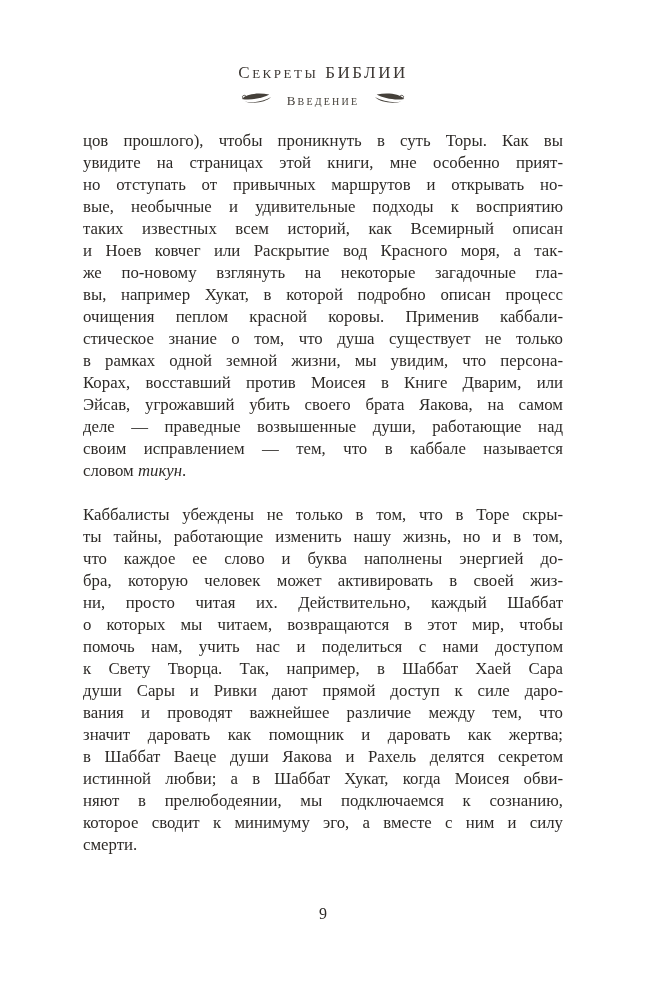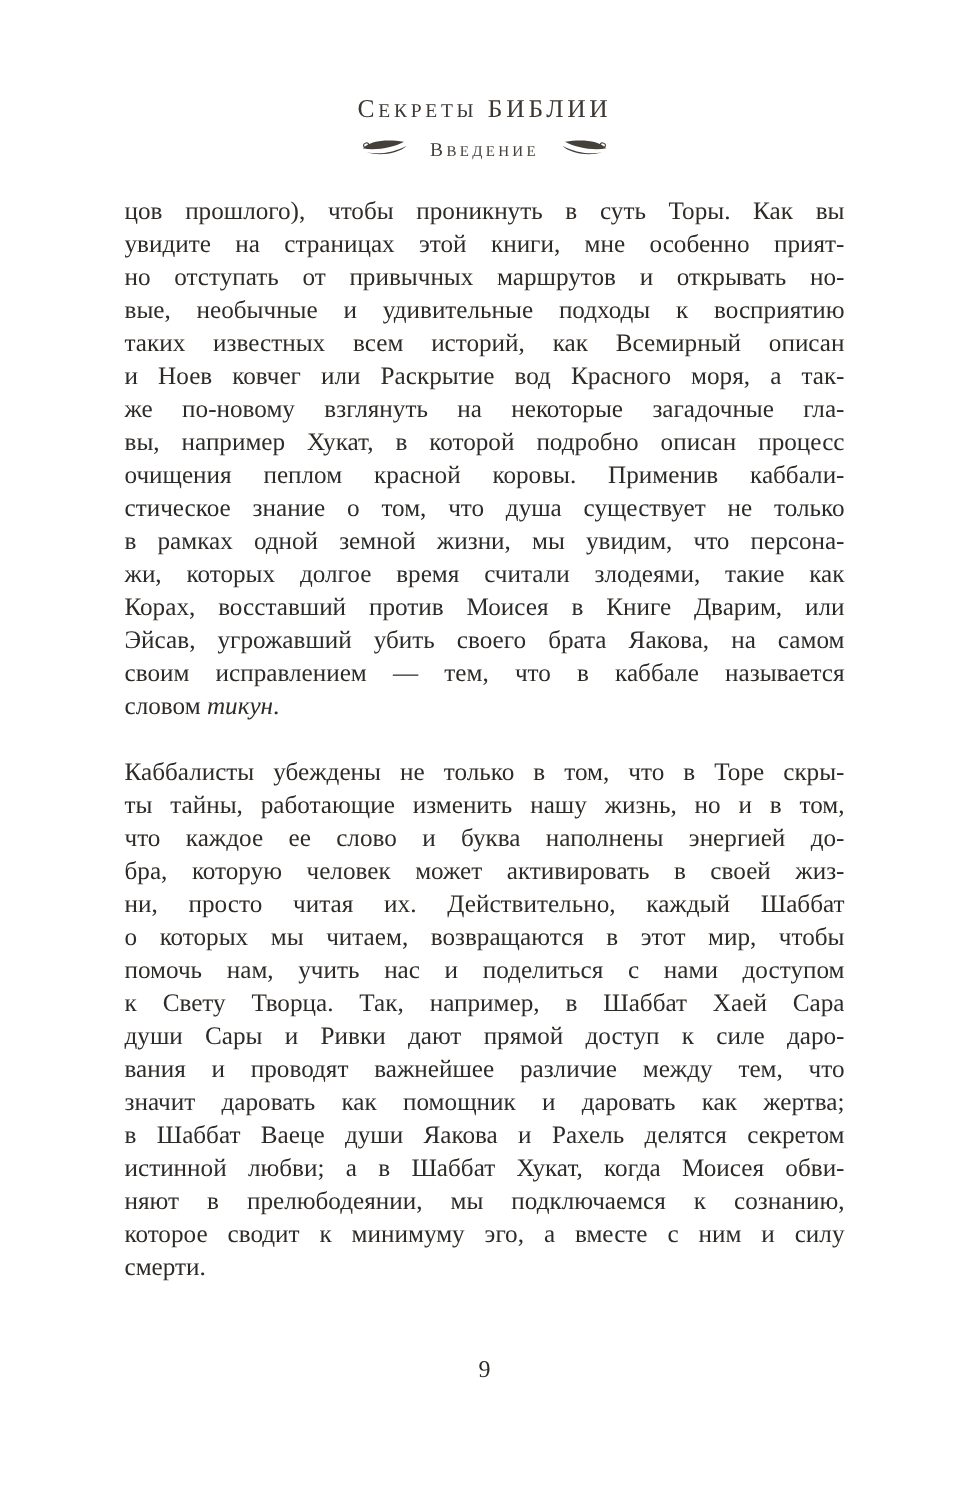--- a/index.html
+++ b/index.html
@@ -121,7 +121,6 @@
       <div class="line">очищения пеплом красной коровы. Применив каббали-</div>
       <div class="line">стическое знание о том, что душа существует не только</div>
       <div class="line">в рамках одной земной жизни, мы увидим, что персона-</div>
-      <div class="line">жи, которых долгое время считали злодеями, такие как</div>
       <div class="line">Корах, восставший против Моисея в Книге Дварим, или</div>
       <div class="line">Эйсав, угрожавший убить своего брата Яакова, на самом</div>
       <div class="line">своим исправлением — тем, что в каббале называется</div>

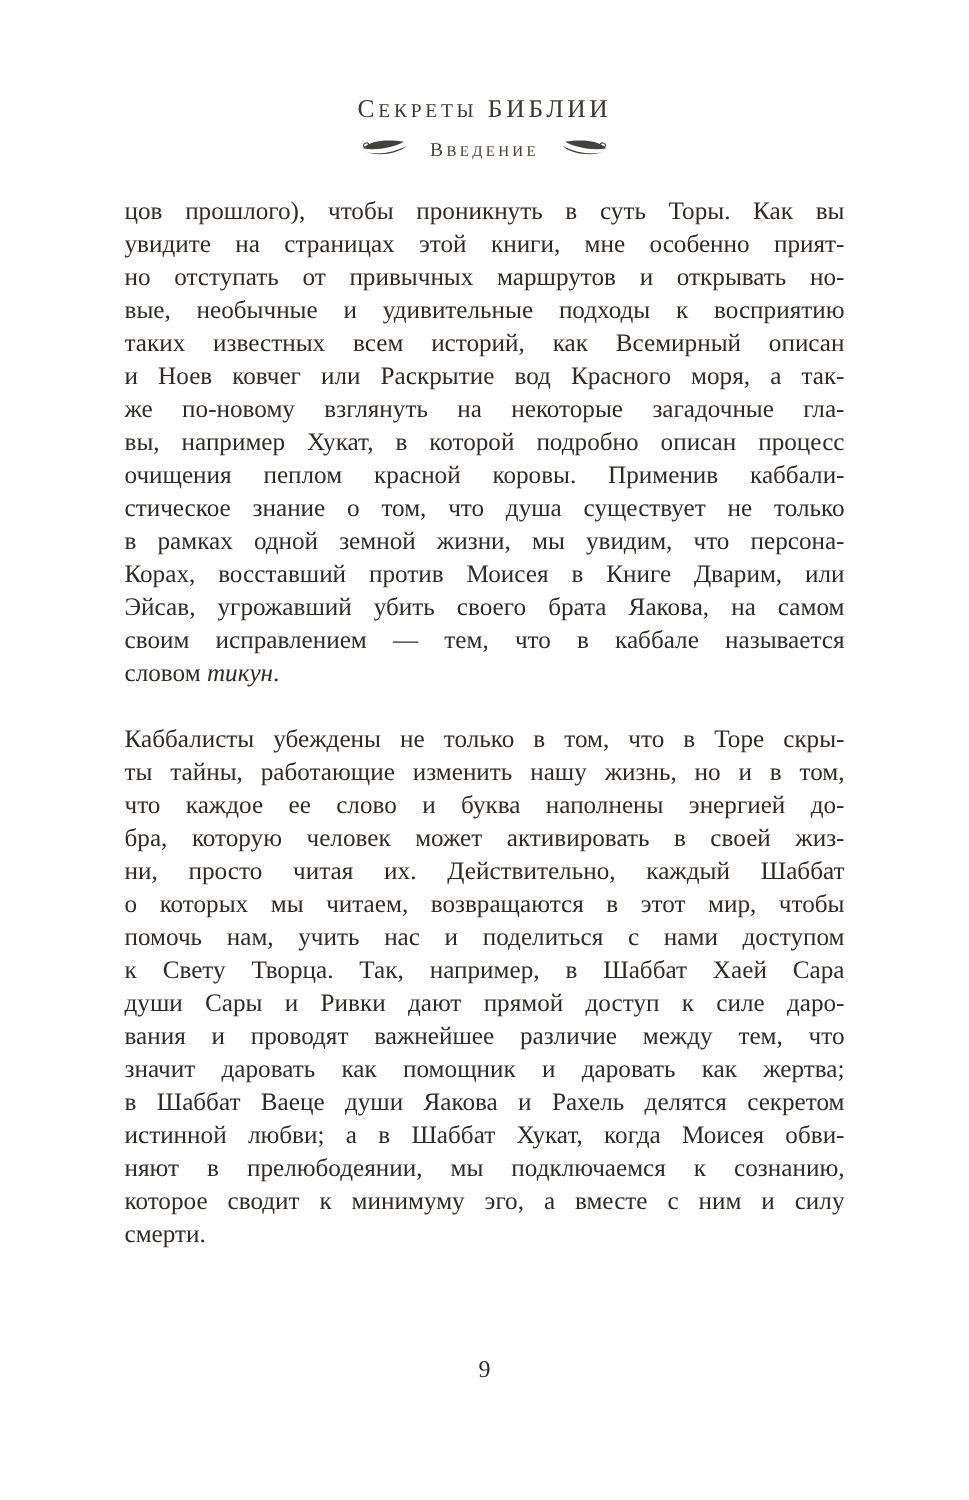--- a/index.html
+++ b/index.html
@@ -123,6 +123,7 @@
       <div class="line">в рамках одной земной жизни, мы увидим, что персона-</div>
       <div class="line">Корах, восставший против Моисея в Книге Дварим, или</div>
       <div class="line">Эйсав, угрожавший убить своего брата Яакова, на самом</div>
+      <div class="line">деле — праведные возвышенные души, работающие над</div>
       <div class="line">своим исправлением — тем, что в каббале называется</div>
       <div class="line last">
         <span>словом </span><em>тикун</em><span>.</span>

